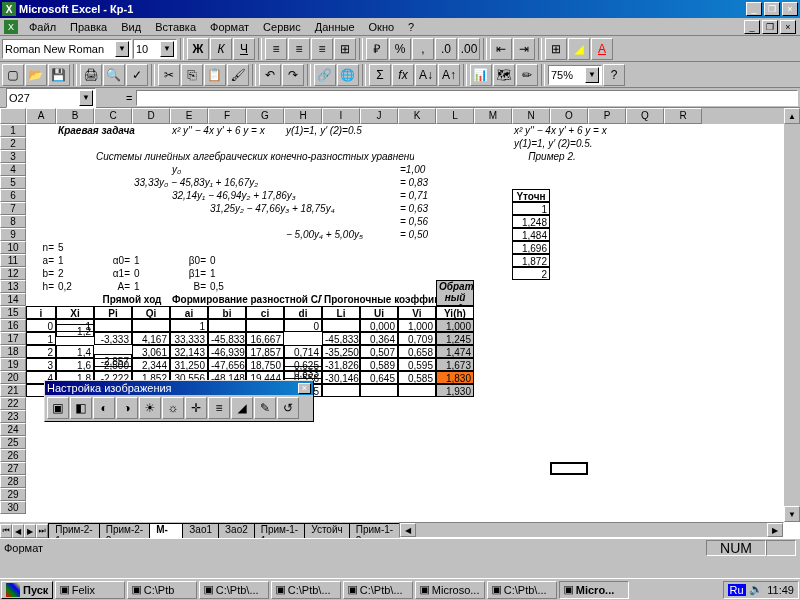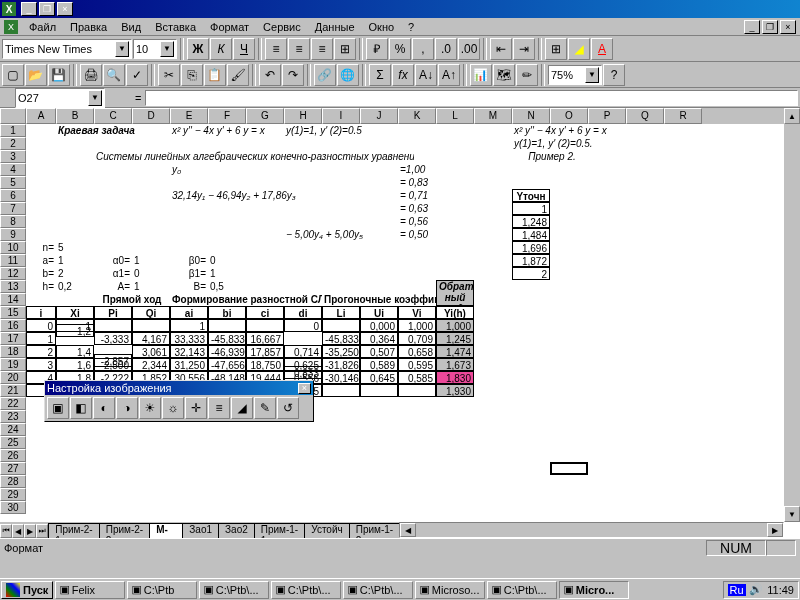--- a/index.html
+++ b/index.html
@@ -51,6 +51,7 @@
 
 <div class="titlebar">
   <div class="icon">X</div>
+  <div class="title">Microsoft Excel - Кр-1</div>
   <div class="winbtn">_</div>
   <div class="winbtn">❐</div>
   <div class="winbtn">×</div>

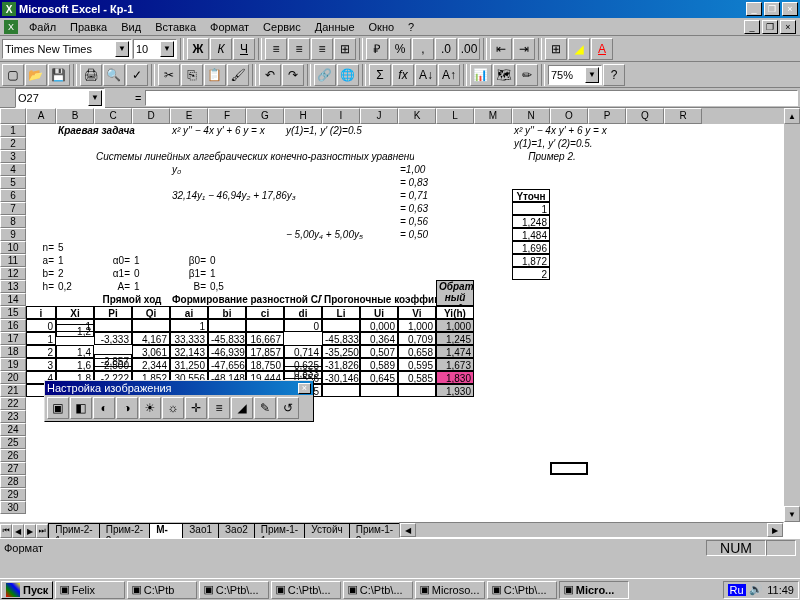--- a/index.html
+++ b/index.html
@@ -76,7 +76,7 @@
 
 <div class="toolbar">
   <div class="combo" style="width:130px">
-      <span>Times New Times</span>
+      <span>Roman New Roman</span>
       <div style="flex:1"></div>
       <div class="dd">▼</div>
     </div>

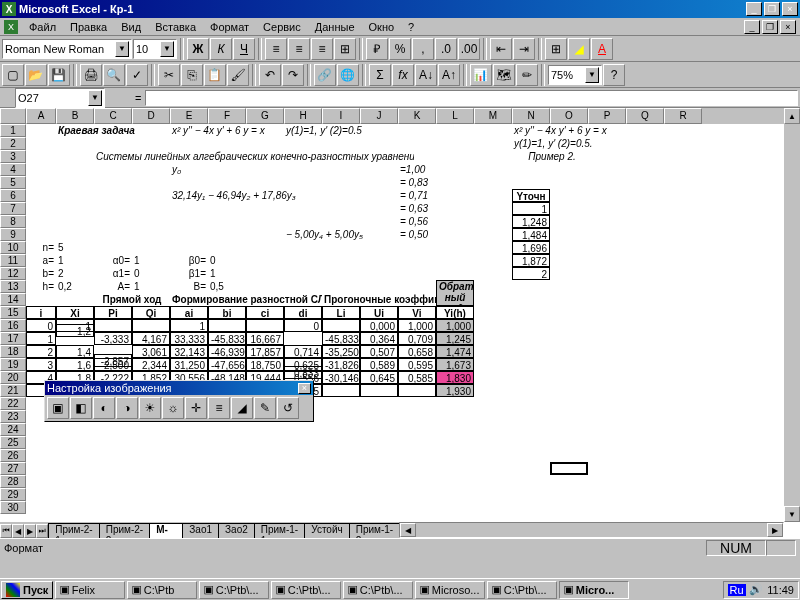--- a/index.html
+++ b/index.html
@@ -147,7 +147,7 @@
 </div>
 
 <div class="namebox">
-  <div class="combo" style="width:90px;margin-left:13px">
+  <div class="combo" style="width:90px;margin-left:4px">
       <span>O27</span>
       <div style="flex:1"></div>
       <div class="dd">▼</div>

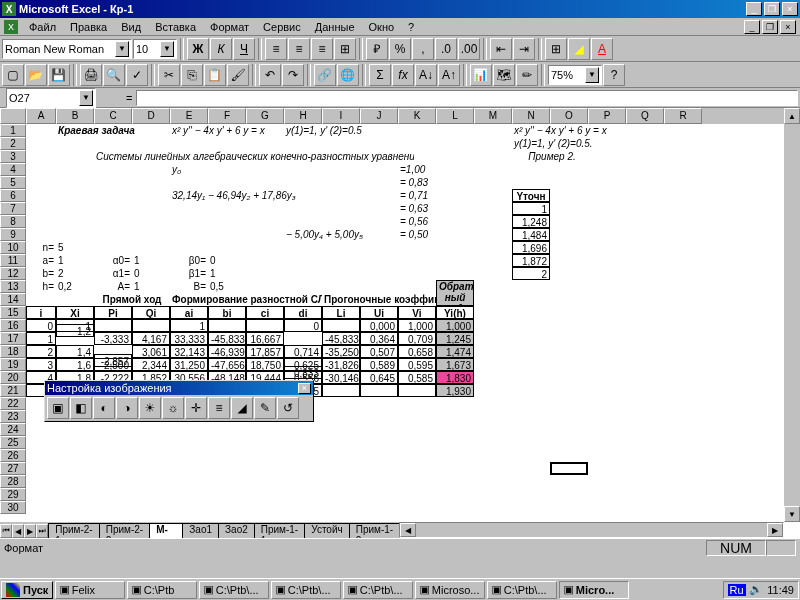--- a/index.html
+++ b/index.html
@@ -220,6 +220,7 @@
       <div class="cell ital ctr" style="left: 486px; top: 26px; width: 80px; height: 13px;">Пример 2.</div>
       <div class="cell ital" style="left: 68px; top: 26px; width: 320px; height: 13px;">Системы линейных алгебраических конечно-разностных уравнений</div>
       <div class="cell ital" style="left: 144px; top: 39px; width: 30px; height: 13px;">y₀</div>
+      <div class="cell ital" style="left: 106px; top: 52px; width: 180px; height: 13px;">33,33y₀ − 45,83y₁ + 16,67y₂</div>
       <div class="cell ital" style="left: 144px; top: 65px; width: 180px; height: 13px;">32,14y₁ − 46,94y₂ + 17,86y₃</div>
       <div class="cell ital" style="left: 258px; top: 104px; width: 140px; height: 13px;">− 5,00y₄ + 5,00y₅</div>
       <div class="cell ital" style="left: 372px; top: 39px; width: 50px; height: 13px;">=1,00</div>

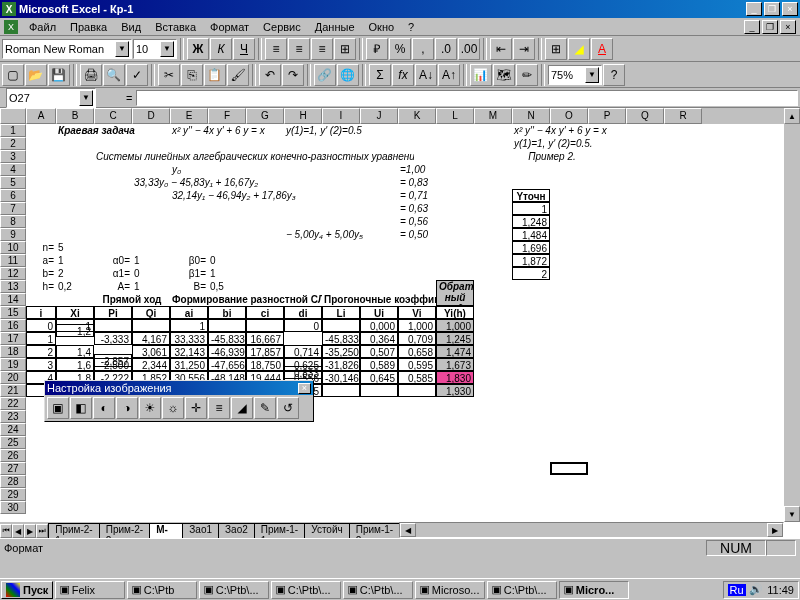--- a/index.html
+++ b/index.html
@@ -222,6 +222,7 @@
       <div class="cell ital" style="left: 144px; top: 39px; width: 30px; height: 13px;">y₀</div>
       <div class="cell ital" style="left: 106px; top: 52px; width: 180px; height: 13px;">33,33y₀ − 45,83y₁ + 16,67y₂</div>
       <div class="cell ital" style="left: 144px; top: 65px; width: 180px; height: 13px;">32,14y₁ − 46,94y₂ + 17,86y₃</div>
+      <div class="cell ital" style="left: 182px; top: 78px; width: 180px; height: 13px;">31,25y₂ − 47,66y₃ + 18,75y₄</div>
       <div class="cell ital" style="left: 258px; top: 104px; width: 140px; height: 13px;">− 5,00y₄ + 5,00y₅</div>
       <div class="cell ital" style="left: 372px; top: 39px; width: 50px; height: 13px;">=1,00</div>
       <div class="cell ital" style="left: 372px; top: 52px; width: 50px; height: 13px;">= 0,83</div>

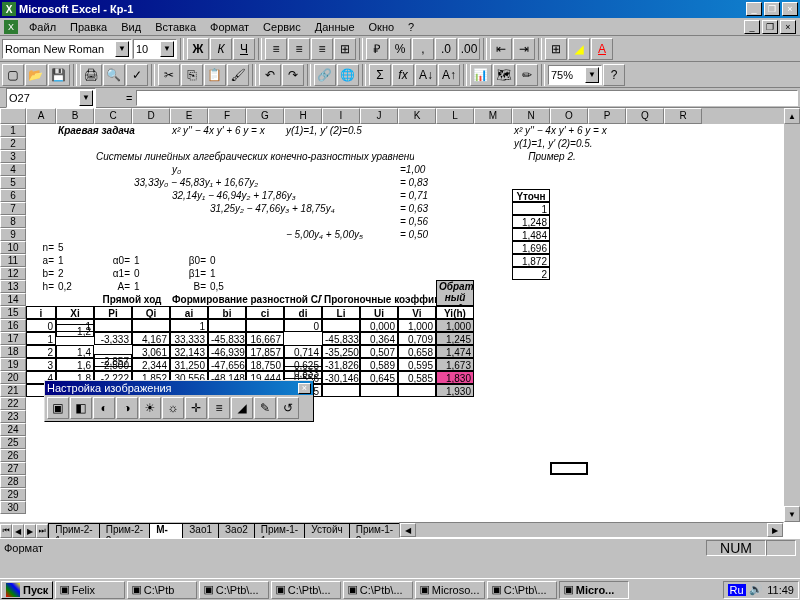--- a/index.html
+++ b/index.html
@@ -332,7 +332,7 @@
       <div class="cell rt" style="left: 296px; top: 247px; width: 38px; height: 13px; border: 1px solid rgb(0, 0, 0);">-30,146</div>
       <div class="cell rt" style="left: 334px; top: 247px; width: 38px; height: 13px; border: 1px solid rgb(0, 0, 0);">0,645</div>
       <div class="cell rt" style="left: 372px; top: 247px; width: 38px; height: 13px; border: 1px solid rgb(0, 0, 0);">0,585</div>
-      <div class="cell rt" style="left: 410px; top: 247px; width: 38px; height: 13px; border: 1px solid rgb(0, 0, 0); background: #ec4899;">1,830</div>
+      <div class="cell rt" style="left: 410px; top: 247px; width: 38px; height: 13px; border: 1px solid rgb(0, 0, 0); background: #f97316;">1,830</div>
       <div class="cell rt" style="left: 0px; top: 260px; width: 30px; height: 13px; border: 1px solid rgb(0, 0, 0);">5</div>
       <div class="cell rt" style="left: 30px; top: 260px; width: 38px; height: 13px; border: 1px solid rgb(0, 0, 0);">2</div>
       <div class="cell rt" style="left: 68px; top: 260px; width: 38px; height: 13px; border: 1px solid rgb(0, 0, 0);"></div>

